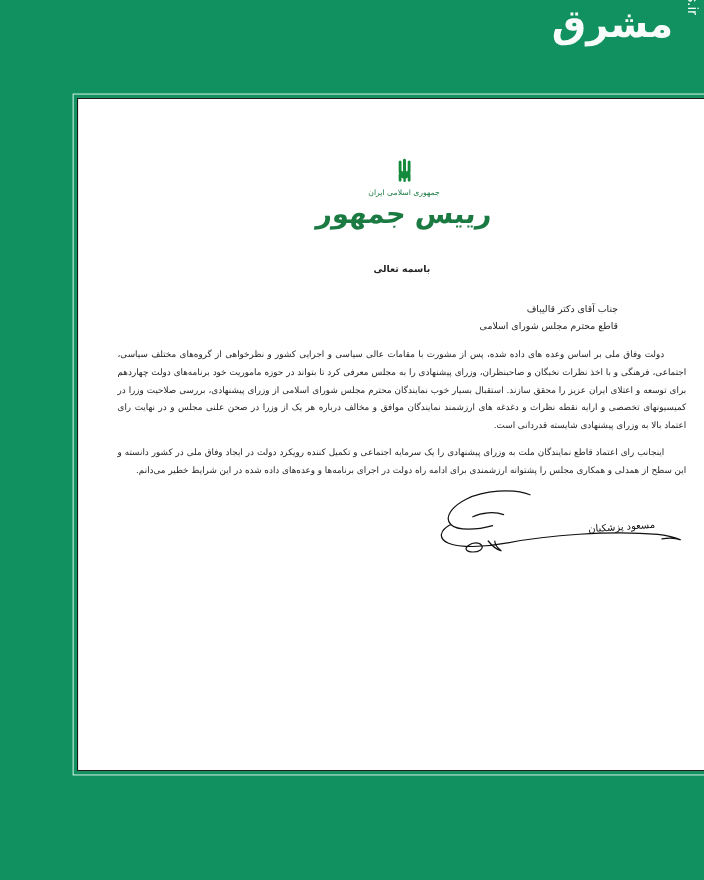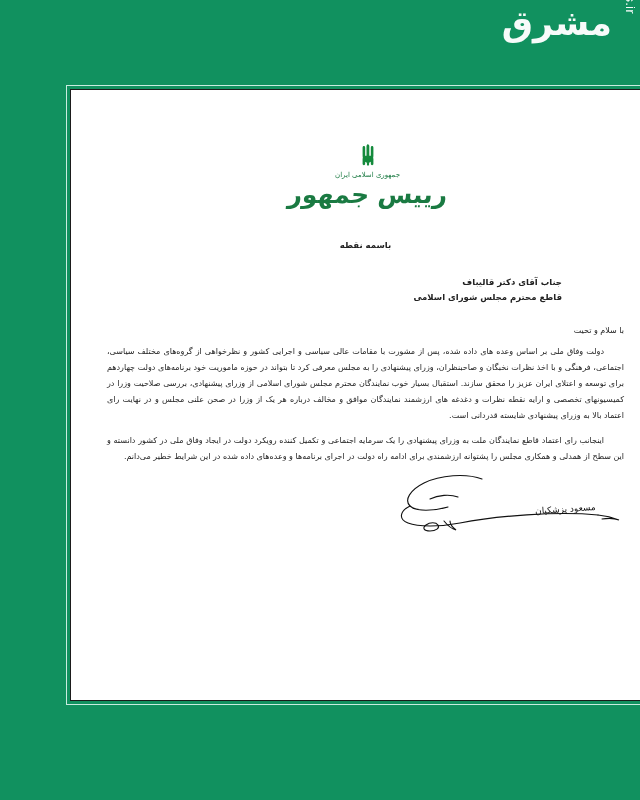--- a/index.html
+++ b/index.html
@@ -197,7 +197,7 @@
       </div>
 
       <div class="letter-body">
-        <div class="invocation">باسمه نقطه</div>
+        <div class="invocation">باسمه تعالی</div>
 
         <div class="addressee">
           <div>جناب آقای دکتر قالیباف</div>

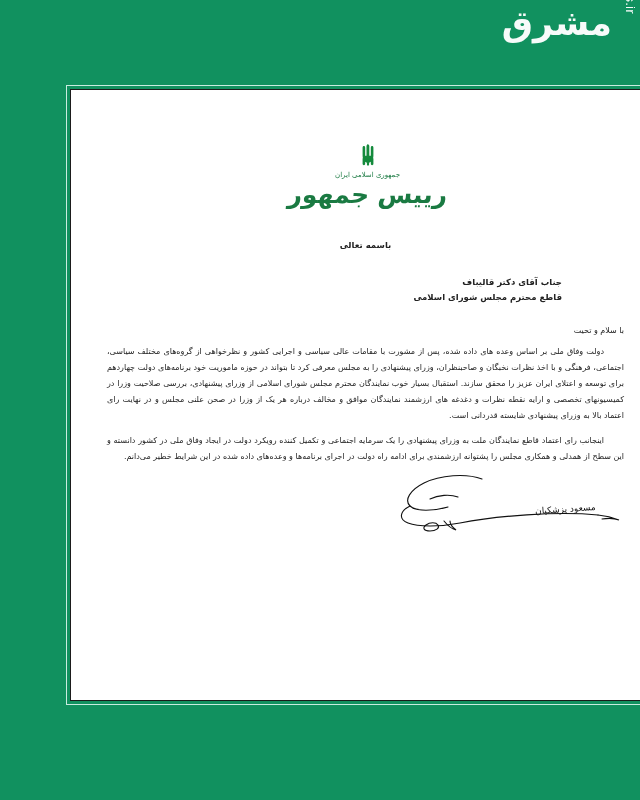--- a/index.html
+++ b/index.html
@@ -129,7 +129,7 @@
     margin-top: 25px;
     margin-right: 62px;
     font-size: 8.5px;
-    font-weight: 700;
+    font-weight: 400;
     line-height: 1.85;
     text-align: right;
   }

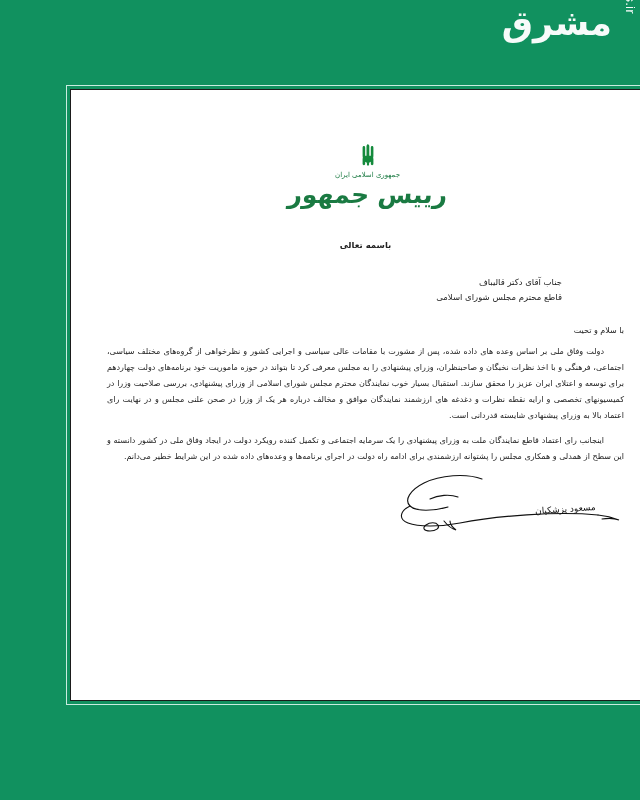--- a/index.html
+++ b/index.html
@@ -204,7 +204,6 @@
           <div>قاطع محترم مجلس شورای اسلامی</div>
         </div>
 
-        <div class="salutation">با سلام و تحیت</div>
 
         <p class="para">دولت وفاق ملی بر اساس وعده های داده شده، پس از مشورت با مقامات عالی سیاسی و اجرایی کشور و نظرخواهی از گروه‌های مختلف سیاسی، اجتماعی، فرهنگی و با اخذ نظرات نخبگان و صاحبنظران، وزرای پیشنهادی را به مجلس معرفی کرد تا بتواند در حوزه ماموریت خود برنامه‌های دولت چهاردهم برای توسعه و اعتلای ایران عزیز را محقق سازند. استقبال بسیار خوب نمایندگان محترم مجلس شورای اسلامی از وزرای پیشنهادی، بررسی صلاحیت وزرا در کمیسیونهای تخصصی و ارایه نقطه نظرات و دغدغه های ارزشمند نمایندگان موافق و مخالف درباره هر یک از وزرا در صحن علنی مجلس و در نهایت رای اعتماد بالا به وزرای پیشنهادی شایسته قدردانی است.</p>
         <p class="para">اینجانب رای اعتماد قاطع نمایندگان ملت به وزرای پیشنهادی را یک سرمایه اجتماعی و تکمیل کننده رویکرد دولت در ایجاد وفاق ملی در کشور دانسته و این سطح از همدلی و همکاری مجلس را پشتوانه ارزشمندی برای ادامه راه دولت در اجرای برنامه‌ها و وعده‌های داده شده در این شرایط خطیر می‌دانم.</p>

